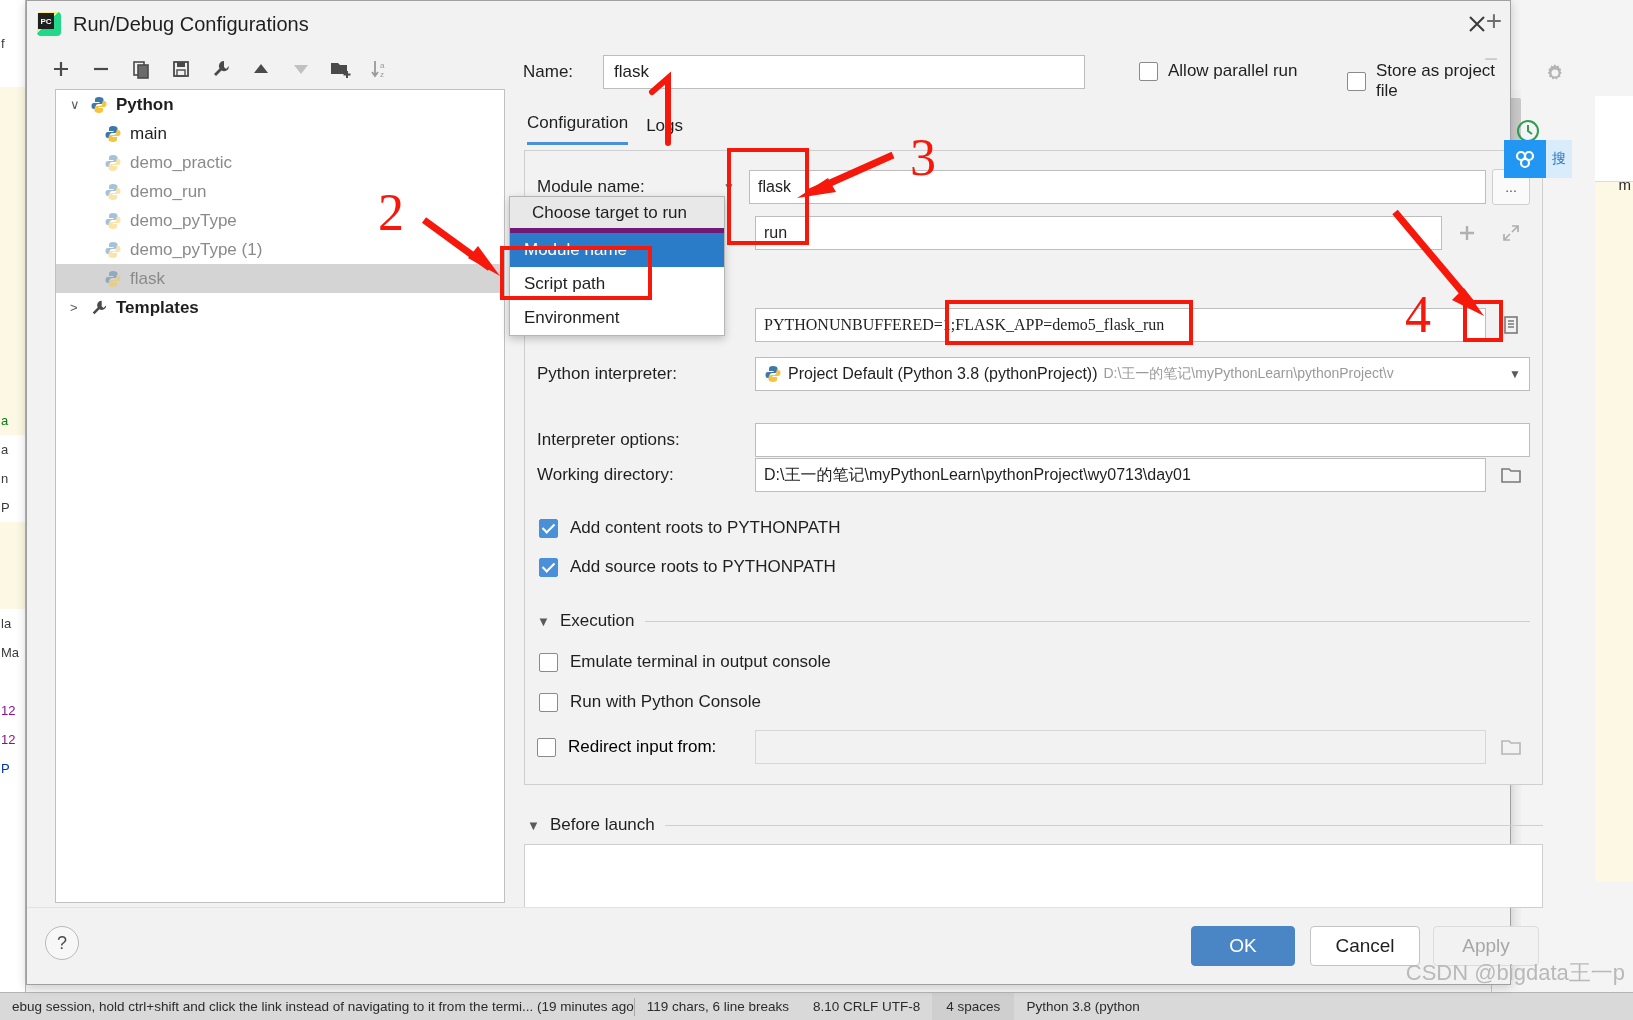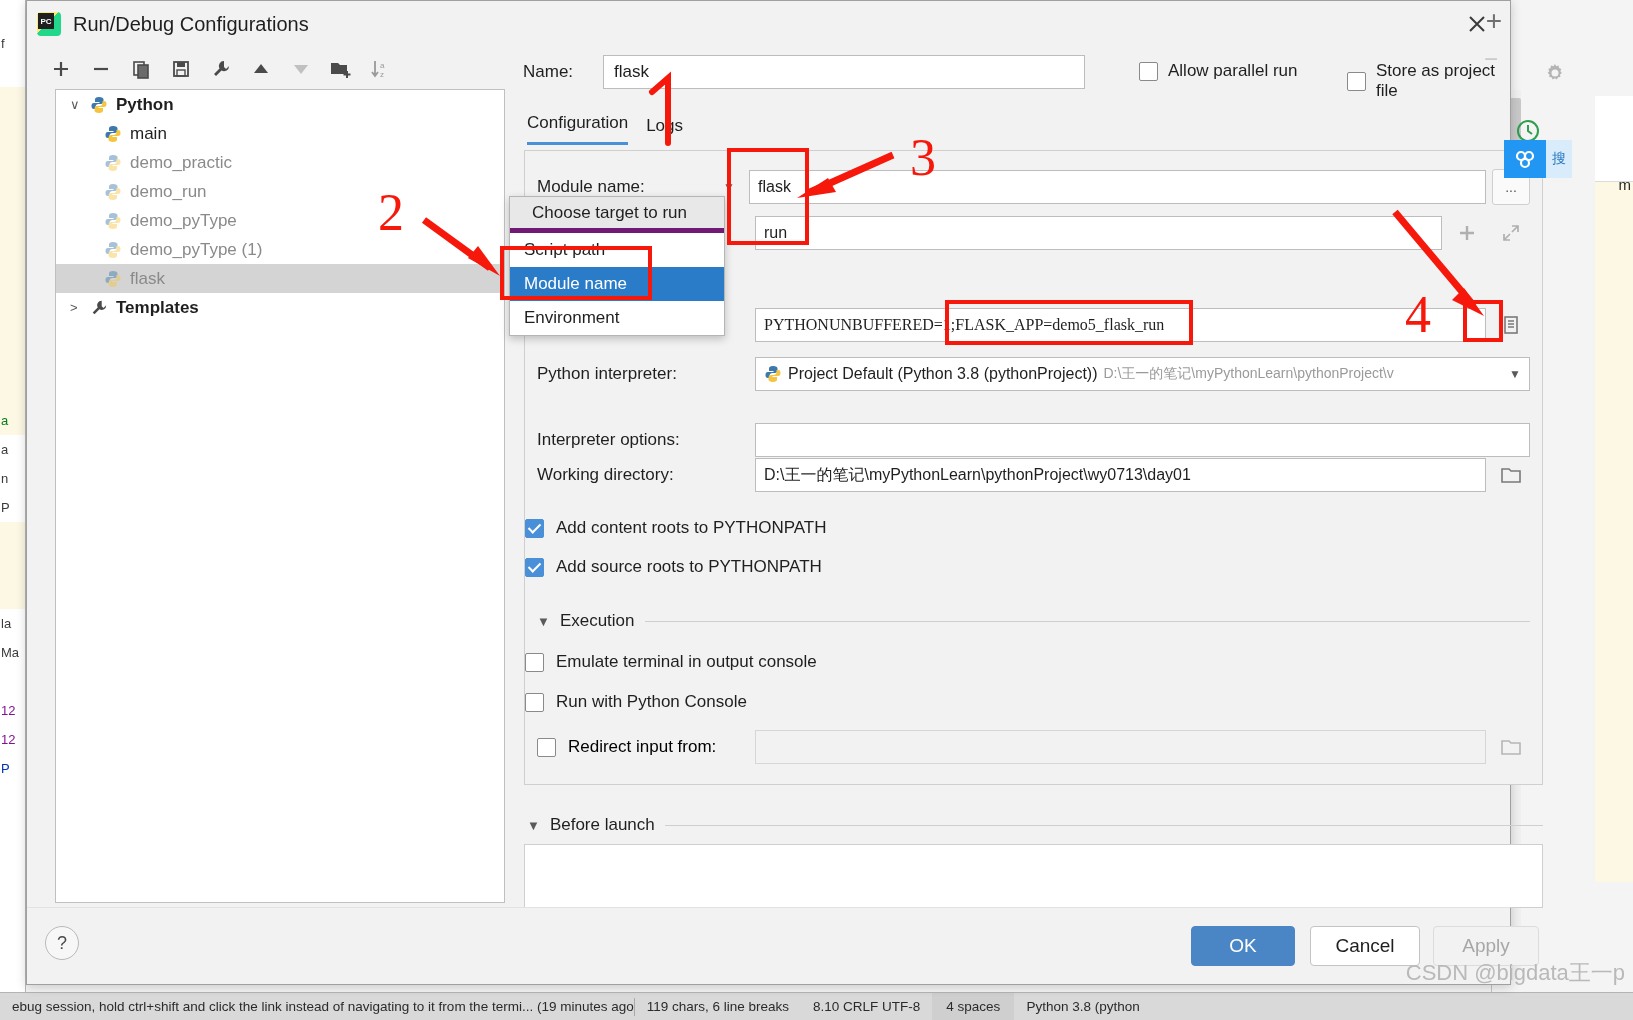--- a/index.html
+++ b/index.html
@@ -690,8 +690,8 @@
 
 <div class="dropdown">
   <div class="dd-head">Choose target to run</div>
+  <div class="dd-item sel">Module name</div>
   <div class="dd-item">Script path</div>
-  <div class="dd-item sel">Module name</div>
   <div class="dd-item">Environment</div>
 </div>
 

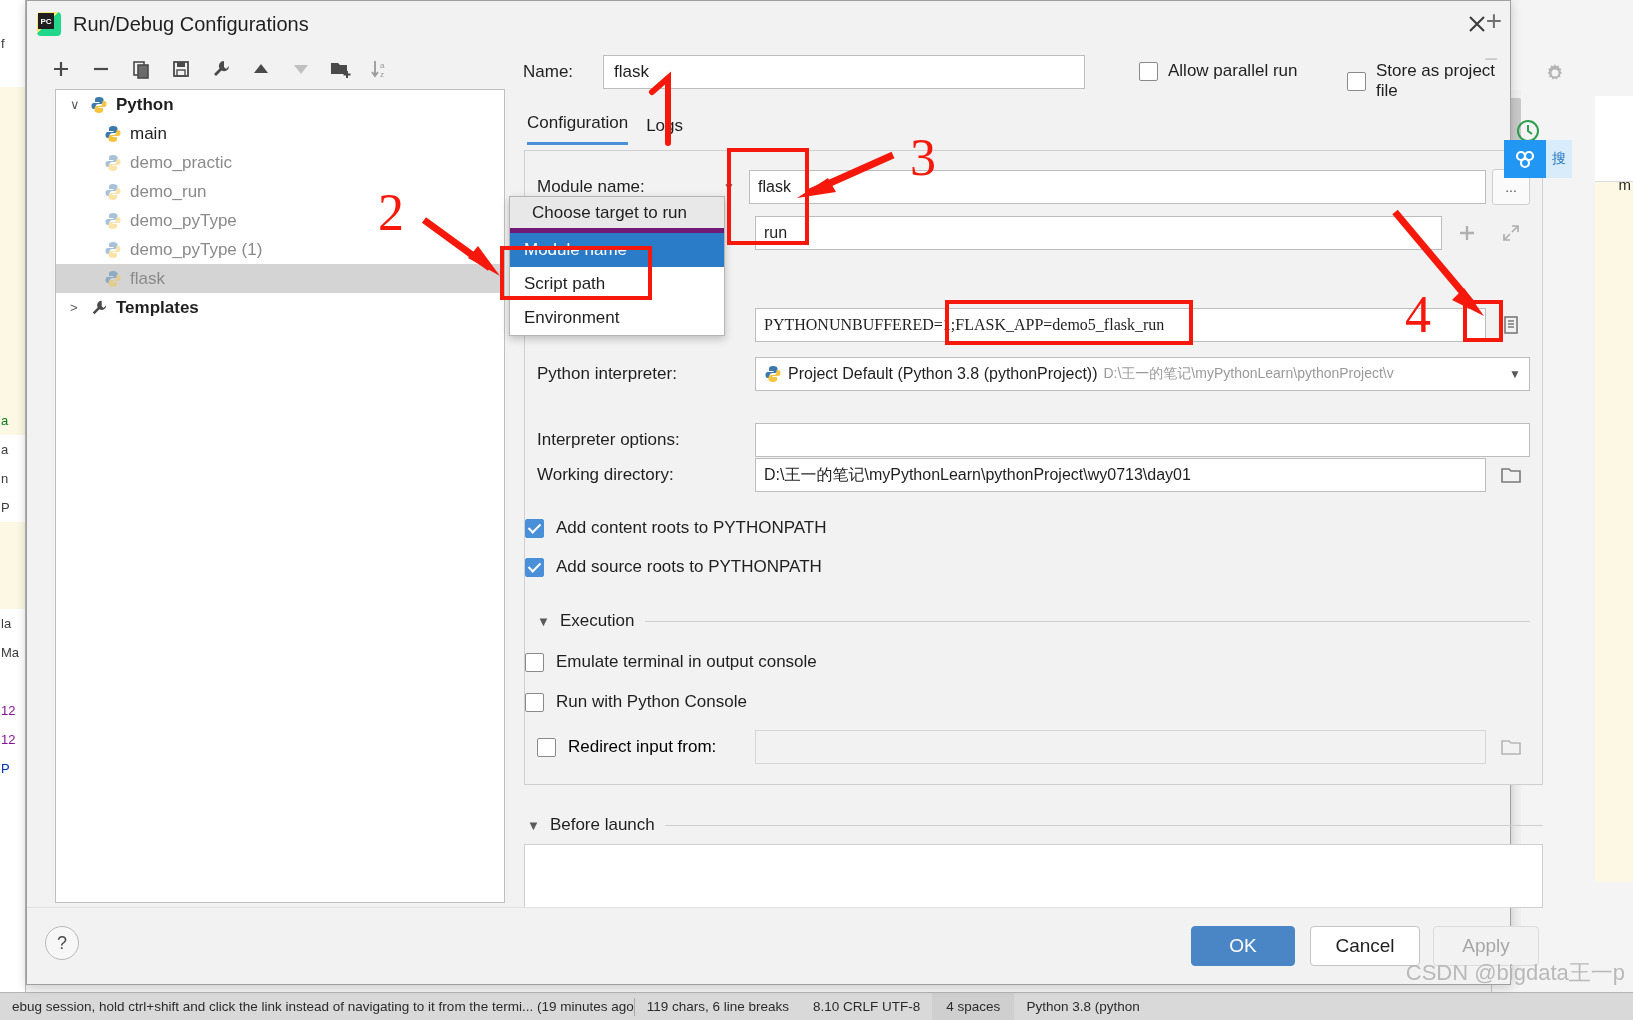--- a/index.html
+++ b/index.html
@@ -252,7 +252,7 @@
 
   
   .crow {
-    position: absolute; left: 0;
+    position: absolute; left: 14px;
     display: flex; align-items: center; gap: 12px;
     font-size: 17px; color: #1f1f1f;
   }

